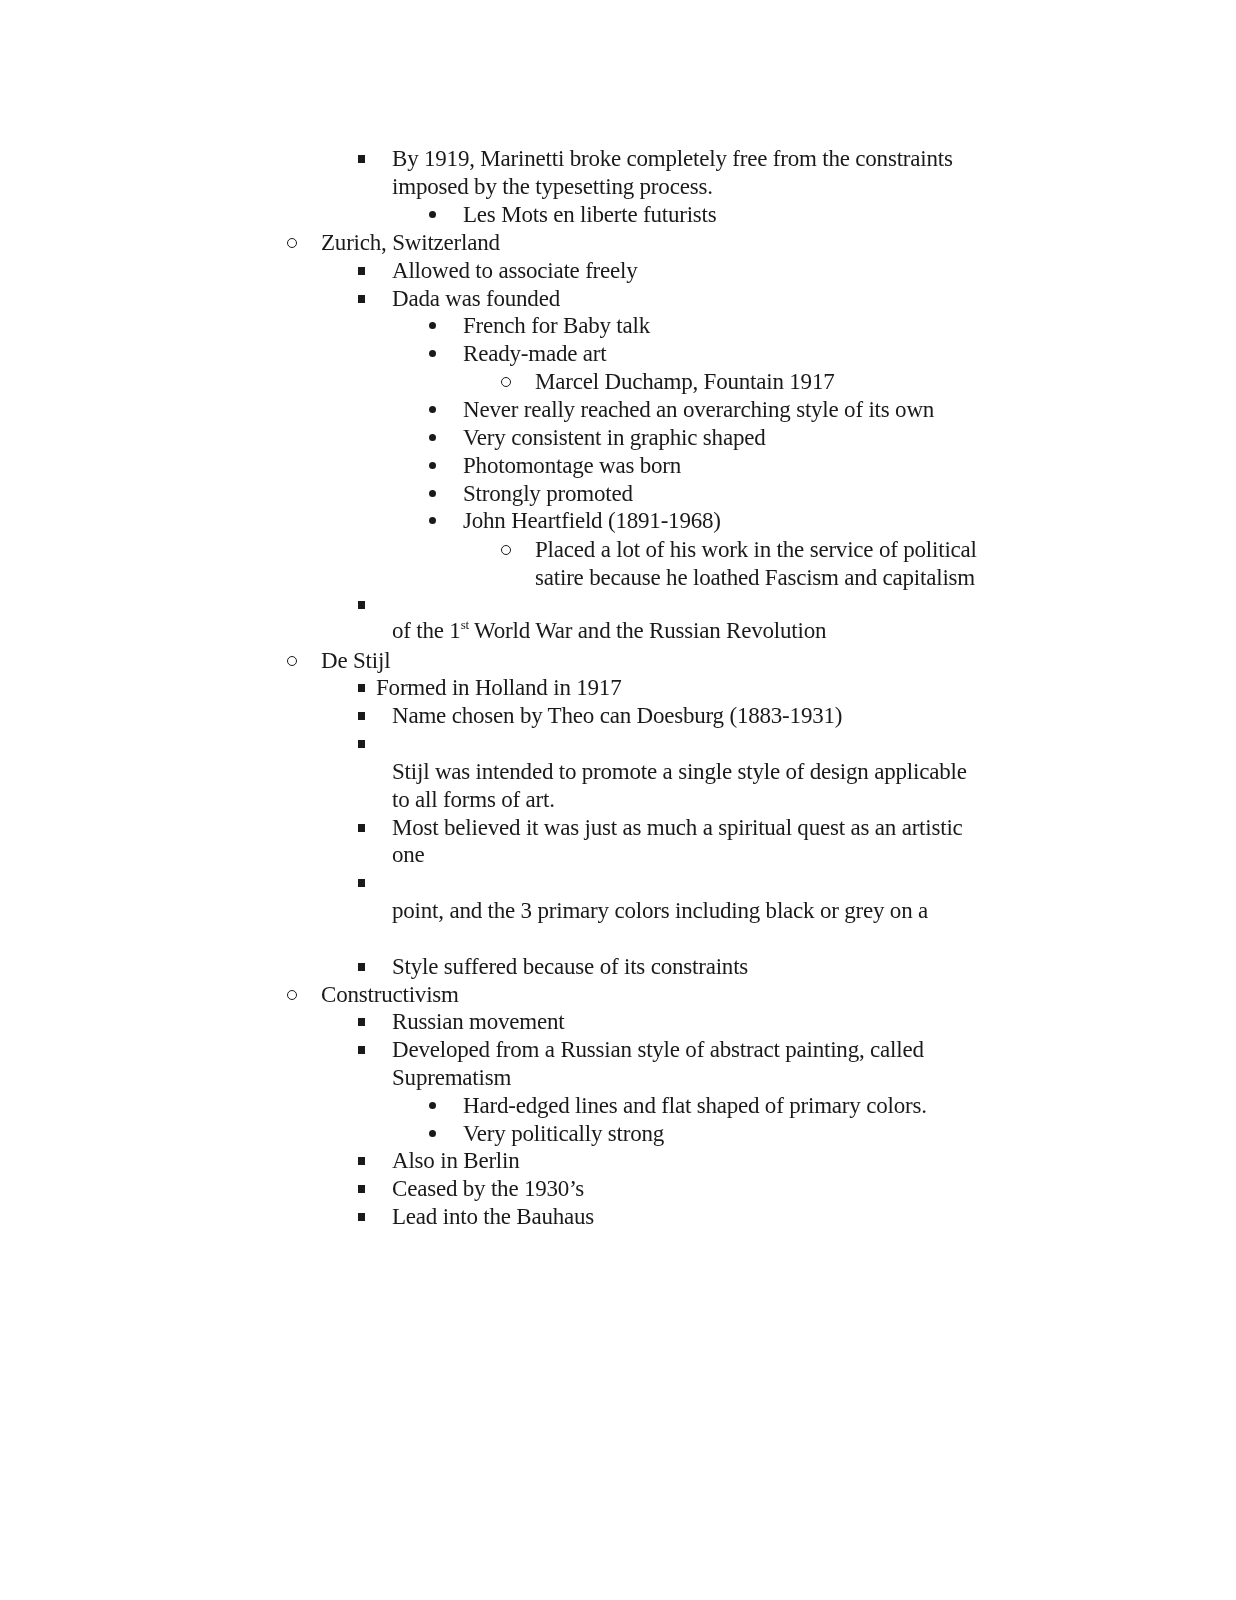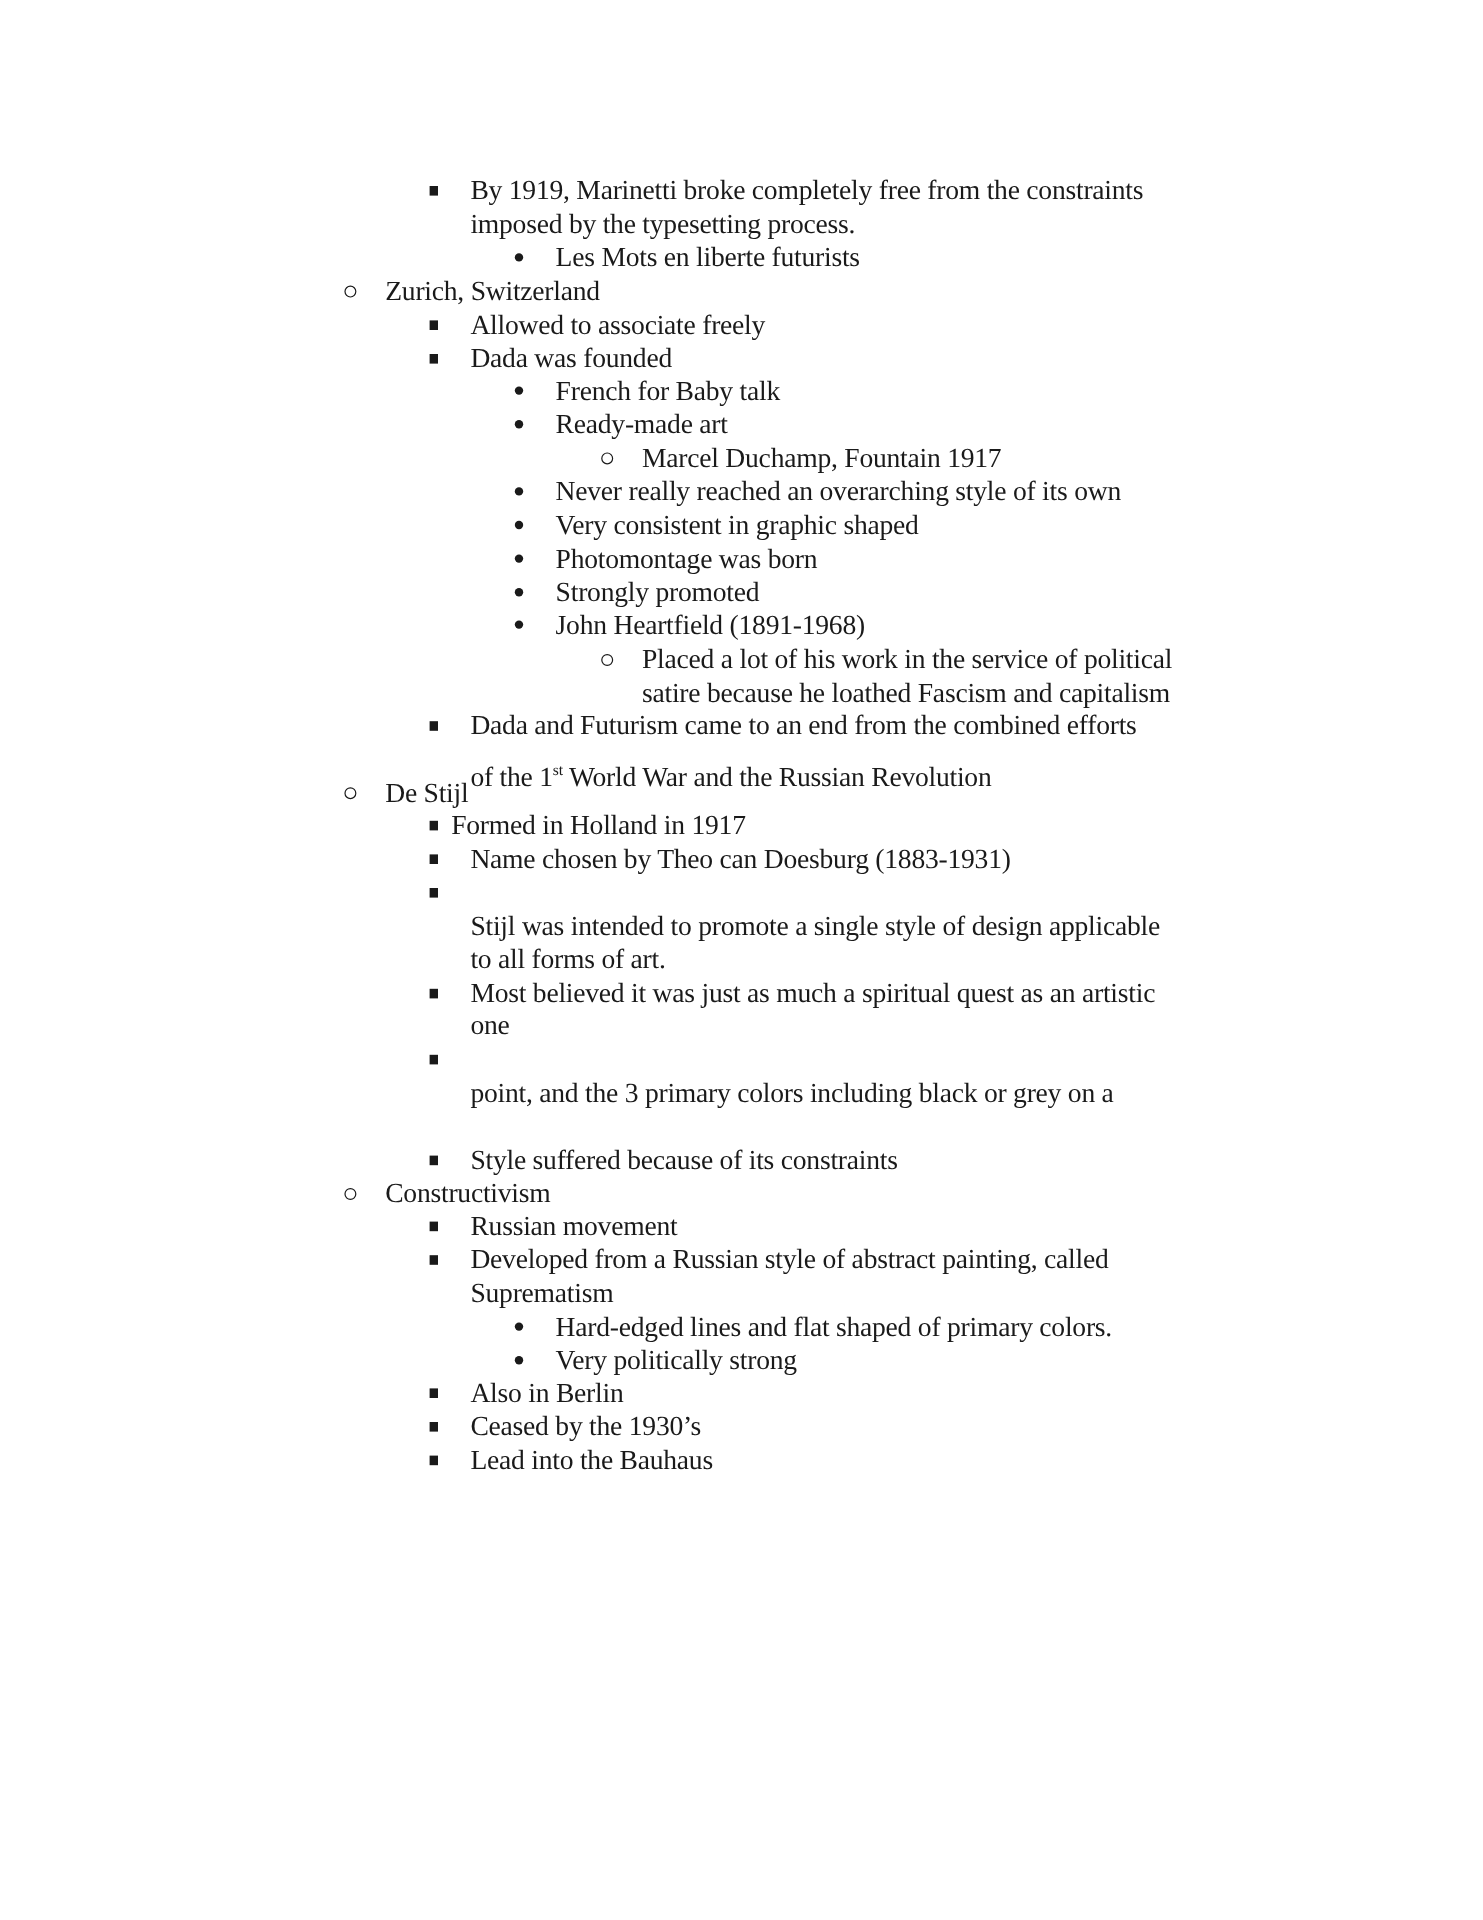--- a/index.html
+++ b/index.html
@@ -47,7 +47,6 @@
     <div class="line" style="left: 535px; top: 564px;">satire because he loathed Fascism and capitalism</div>
     <div class="line" style="left: 535px; top: 536px;">Placed a lot of his work in the service of political</div>
     <span class="sq" style="left: 358px; top: 601px;"></span>
-    <div class="line" style="left: 392px; top: 591px;">Dada and Futurism came to an end from the combined efforts</div>
     <div class="line" style="left: 392px; top: 634px;"><span>of the 1</span><sup>st</sup><span style="white-space: pre;"> World War and the Russian Revolution</span></div>
     <span class="circ" style="left: 287px; top: 656px;"></span>
     <div class="line" style="left: 321px; top: 647px;">De Stijl</div>

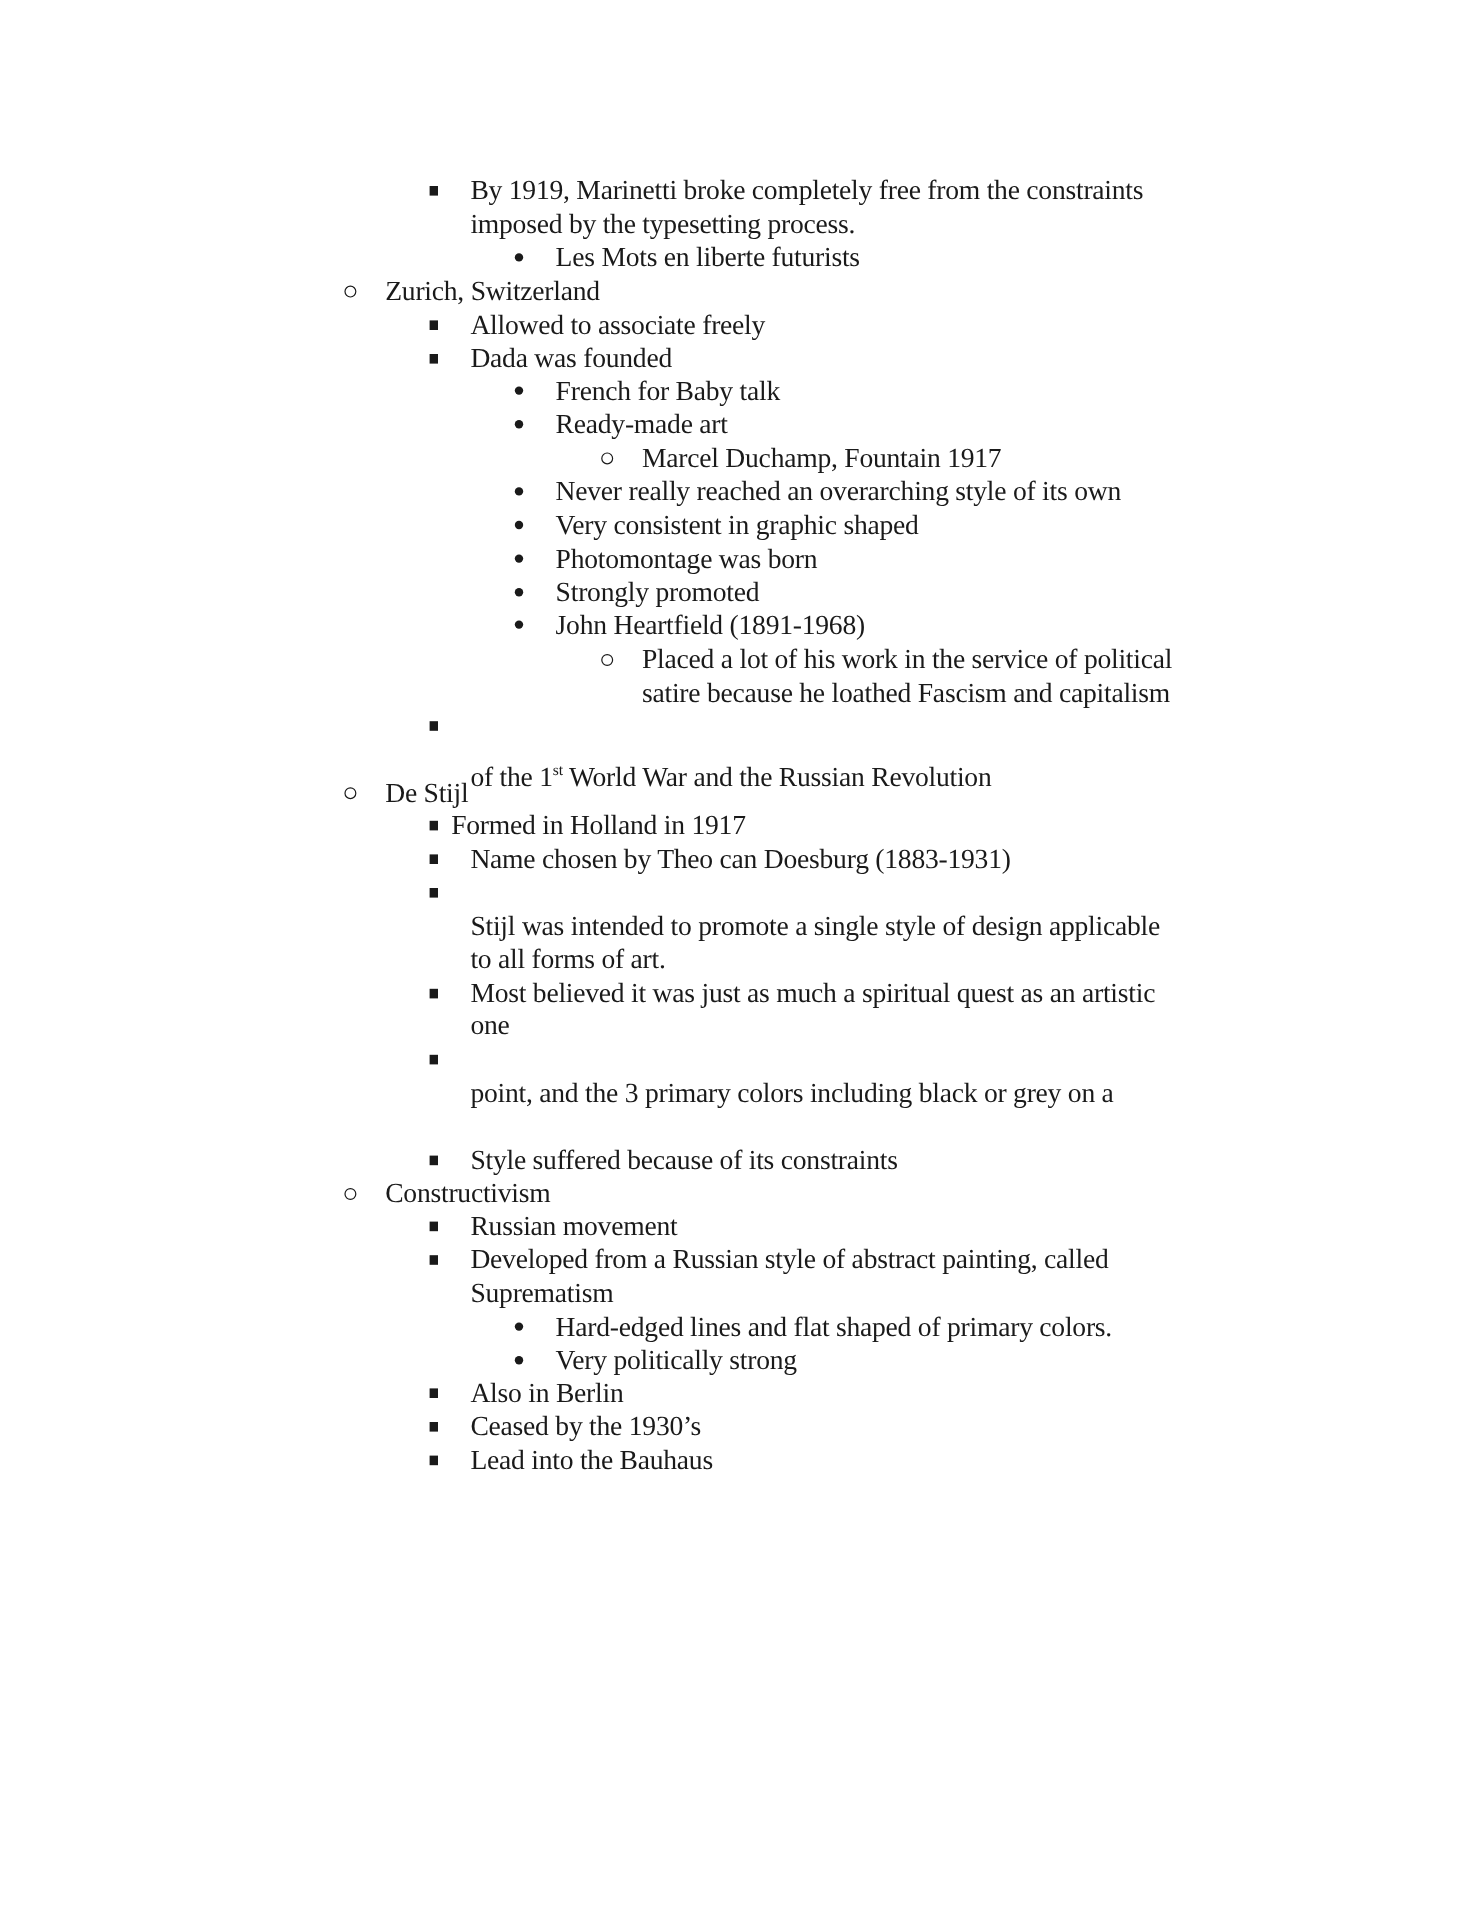--- a/index.html
+++ b/index.html
@@ -47,7 +47,7 @@
     <div class="line" style="left: 535px; top: 564px;">satire because he loathed Fascism and capitalism</div>
     <div class="line" style="left: 535px; top: 536px;">Placed a lot of his work in the service of political</div>
     <span class="sq" style="left: 358px; top: 601px;"></span>
-    <div class="line" style="left: 392px; top: 634px;"><span>of the 1</span><sup>st</sup><span style="white-space: pre;"> World War and the Russian Revolution</span></div>
+    <div class="line" style="left: 392px; top: 617px;"><span>of the 1</span><sup>st</sup><span style="white-space: pre;"> World War and the Russian Revolution</span></div>
     <span class="circ" style="left: 287px; top: 656px;"></span>
     <div class="line" style="left: 321px; top: 647px;">De Stijl</div>
     <span class="sq" style="left: 358px; top: 684px;"></span>

